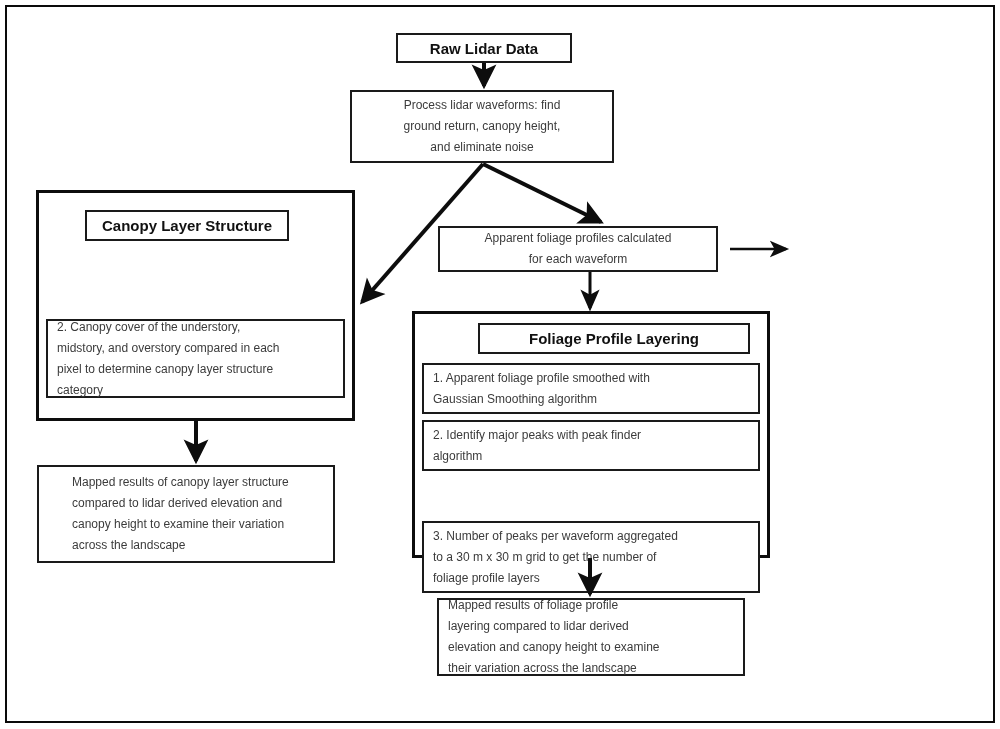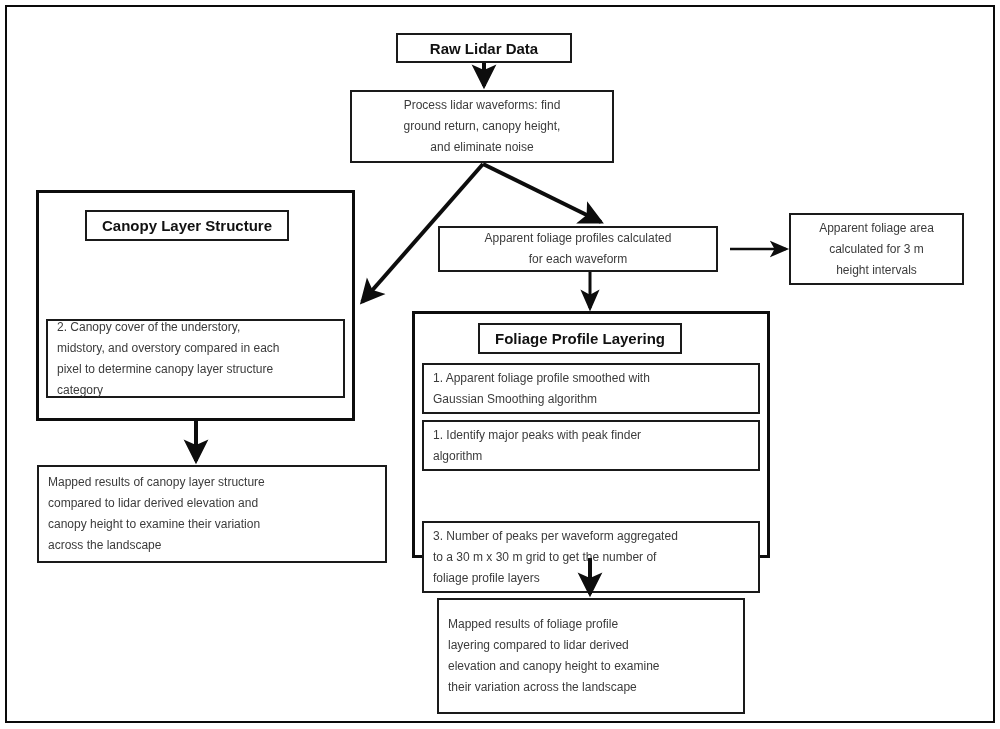--- a/index.html
+++ b/index.html
@@ -144,11 +144,6 @@
 for each waveform</span>
   </div>
 
-  <div class="node center" style="left:789px; top:213px; width:175px; height:72px;">
-    <span class="txt">Apparent foliage area
-calculated for 3 m
-height intervals</span>
-  </div>
 
   <div class="group-box" style="left:412px; top:311px; width:358px; height:247px;"></div>
 

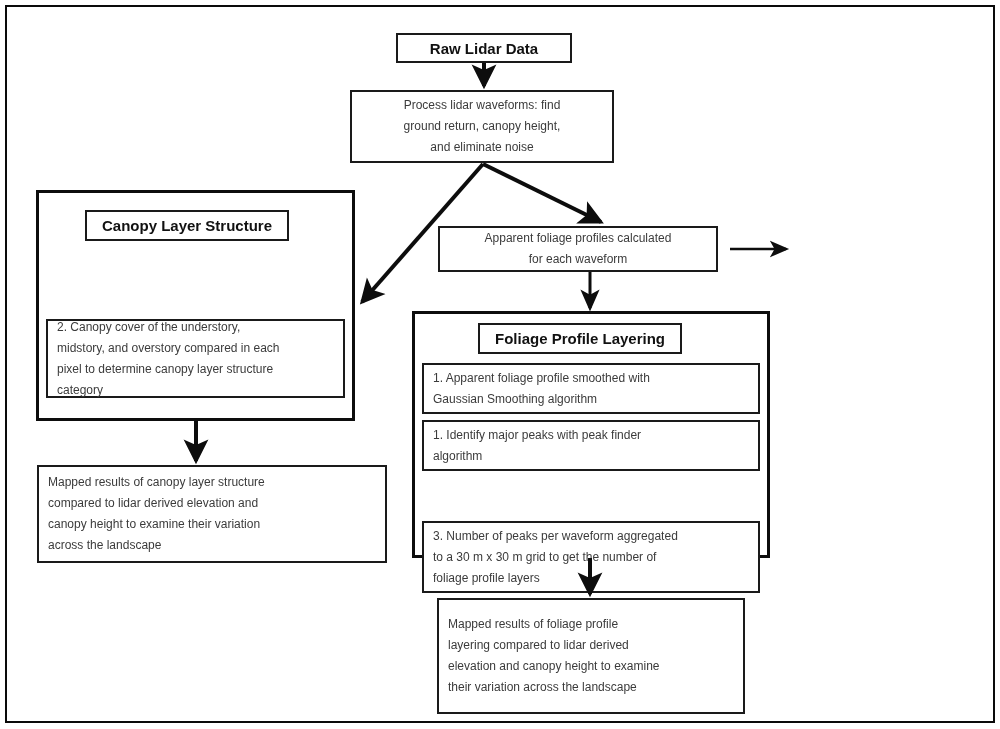--- a/index.html
+++ b/index.html
@@ -147,7 +147,7 @@
 
   <div class="group-box" style="left:412px; top:311px; width:358px; height:247px;"></div>
 
-  <div class="node center header-node" style="left:478px; top:323px; width:204px; height:31px;">
+  <div class="node center header-node" style="left:478px; top:323px; width:272px; height:31px;">
     <span class="txt">Foliage Profile Layering</span>
   </div>
 

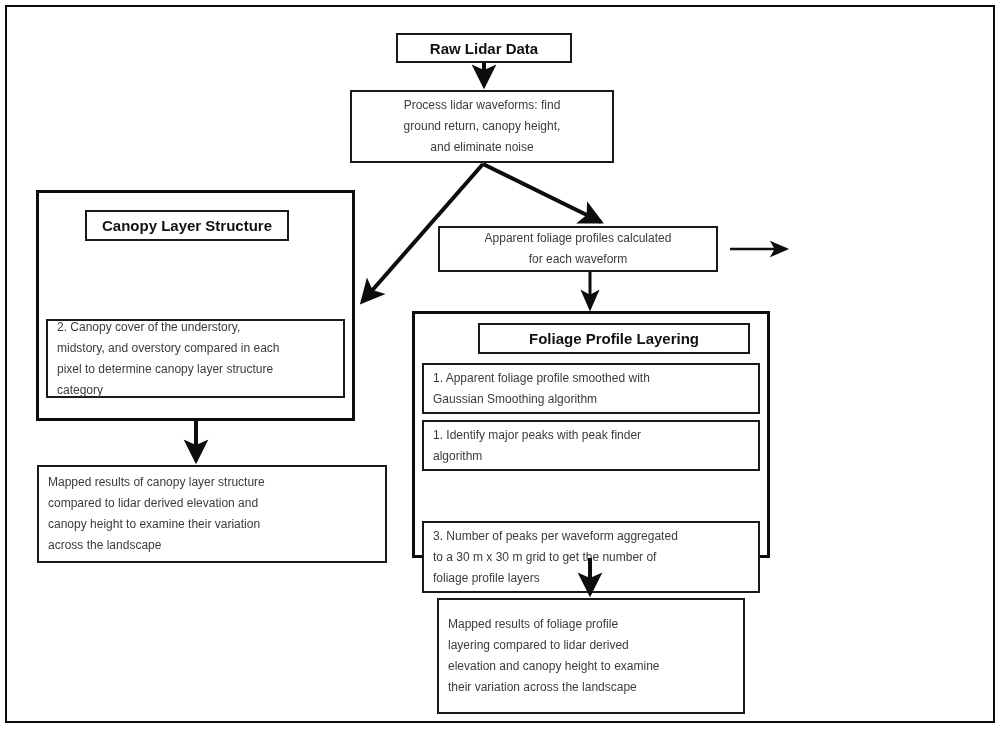--- a/index.html
+++ b/index.html
@@ -157,7 +157,7 @@
   </div>
 
   <div class="node left" style="left:422px; top:420px; width:338px; height:51px;">
-    <span class="txt">1. Identify major peaks with peak finder
+    <span class="txt">2. Identify major peaks with peak finder
 algorithm</span>
   </div>
 

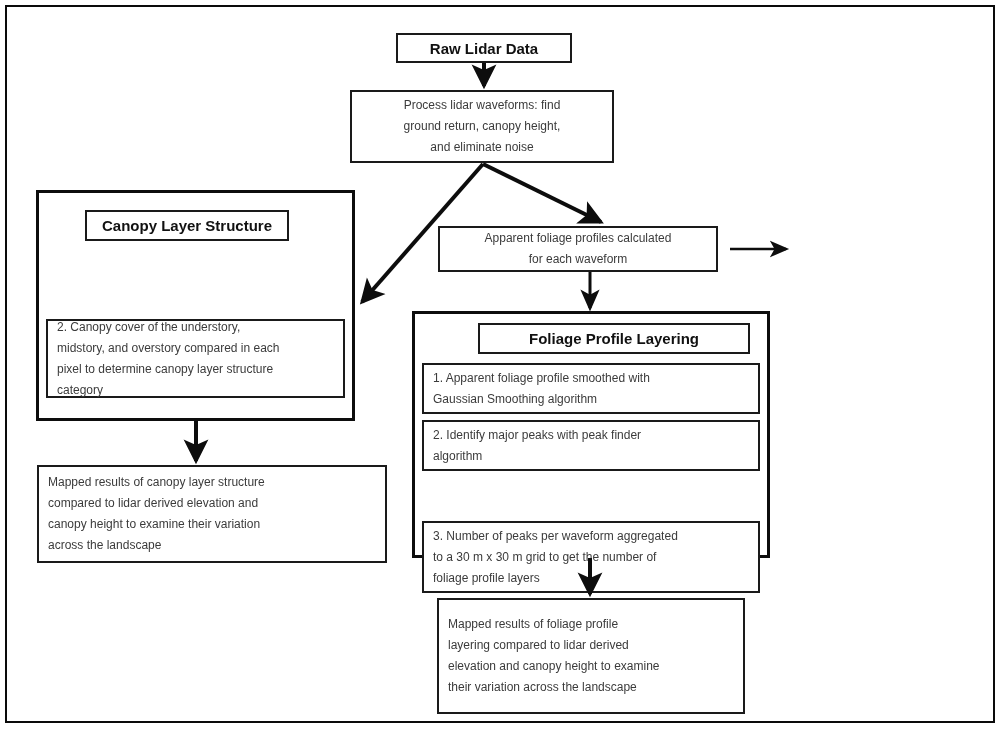--- a/index.html
+++ b/index.html
@@ -132,7 +132,7 @@
 category</span>
   </div>
 
-  <div class="node left" style="left:37px; top:465px; width:350px; height:98px;">
+  <div class="node left" style="left:37px; top:465px; width:298px; height:98px;padding-left:24px;">
     <span class="txt">Mapped results of canopy layer structure
 compared to lidar derived elevation and
 canopy height to examine their variation

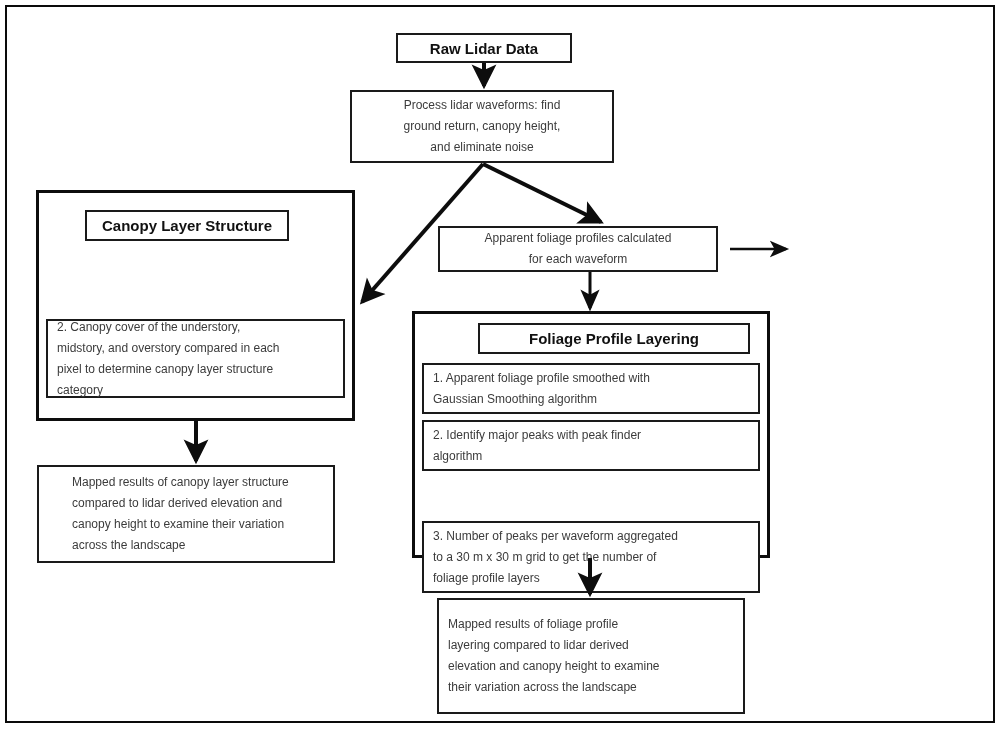--- a/index.html
+++ b/index.html
@@ -167,7 +167,7 @@
 foliage profile layers</span>
   </div>
 
-  <div class="node left" style="left:437px; top:598px; width:308px; height:116px;">
+  <div class="node left" style="left:437px; top:598px; width:308px; height:78px;">
     <span class="txt">Mapped results of foliage profile
 layering compared to lidar derived
 elevation and canopy height to examine

